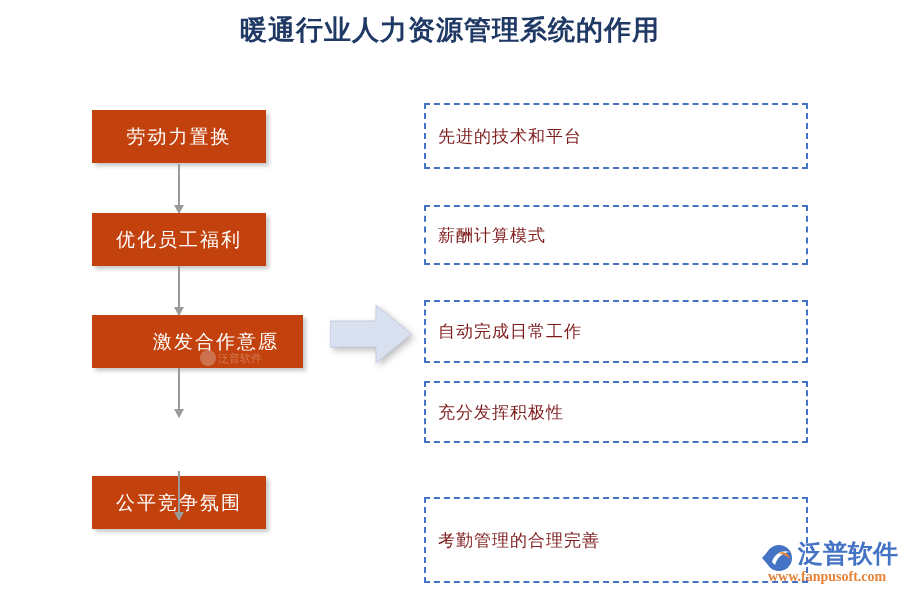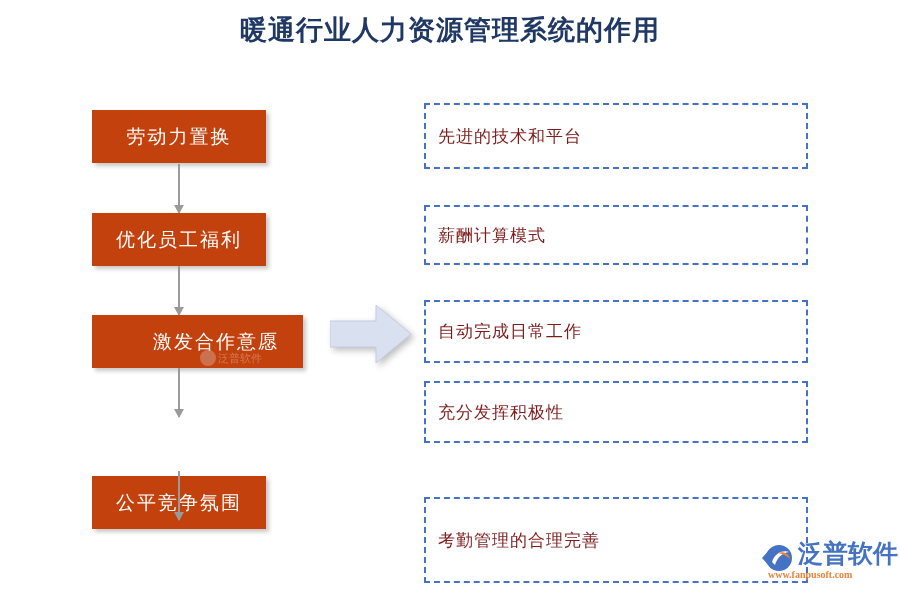--- a/index.html
+++ b/index.html
@@ -186,7 +186,7 @@
     left: 6px;
     top: 32px;
     font-family: "Liberation Serif", "DejaVu Serif", serif;
-    font-size: 10px;
+    font-size: 14px;
     font-weight: bold;
     color: #E8833A;
     white-space: nowrap;

